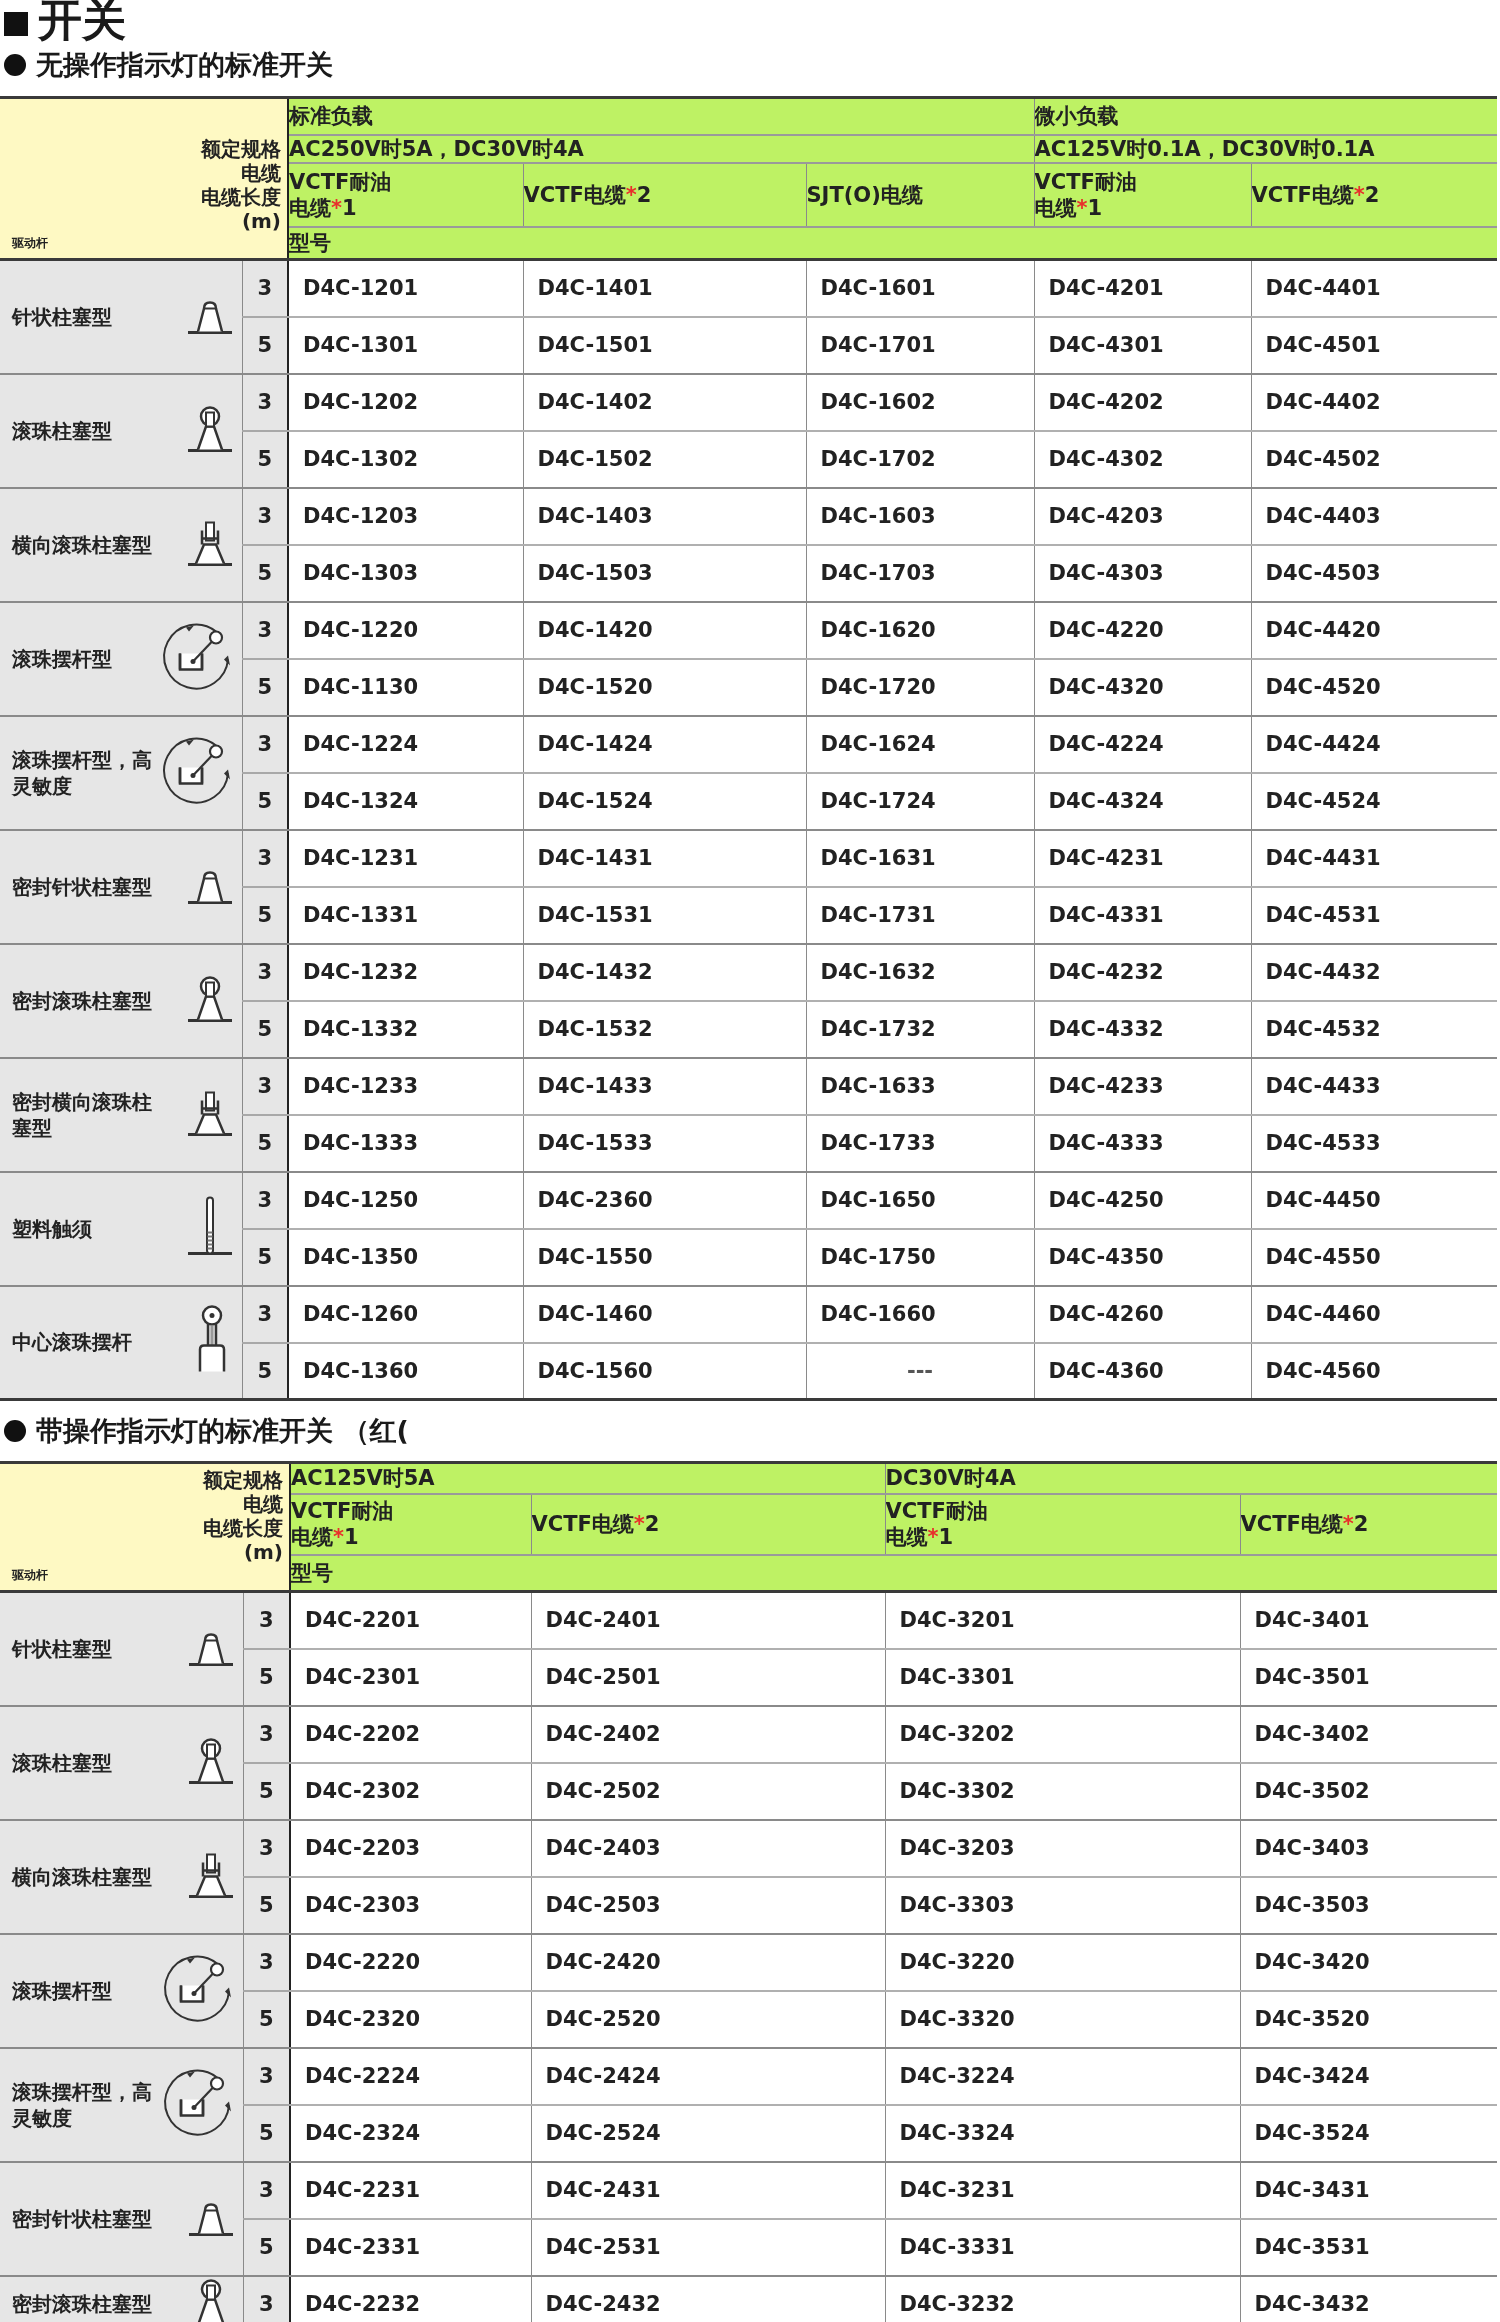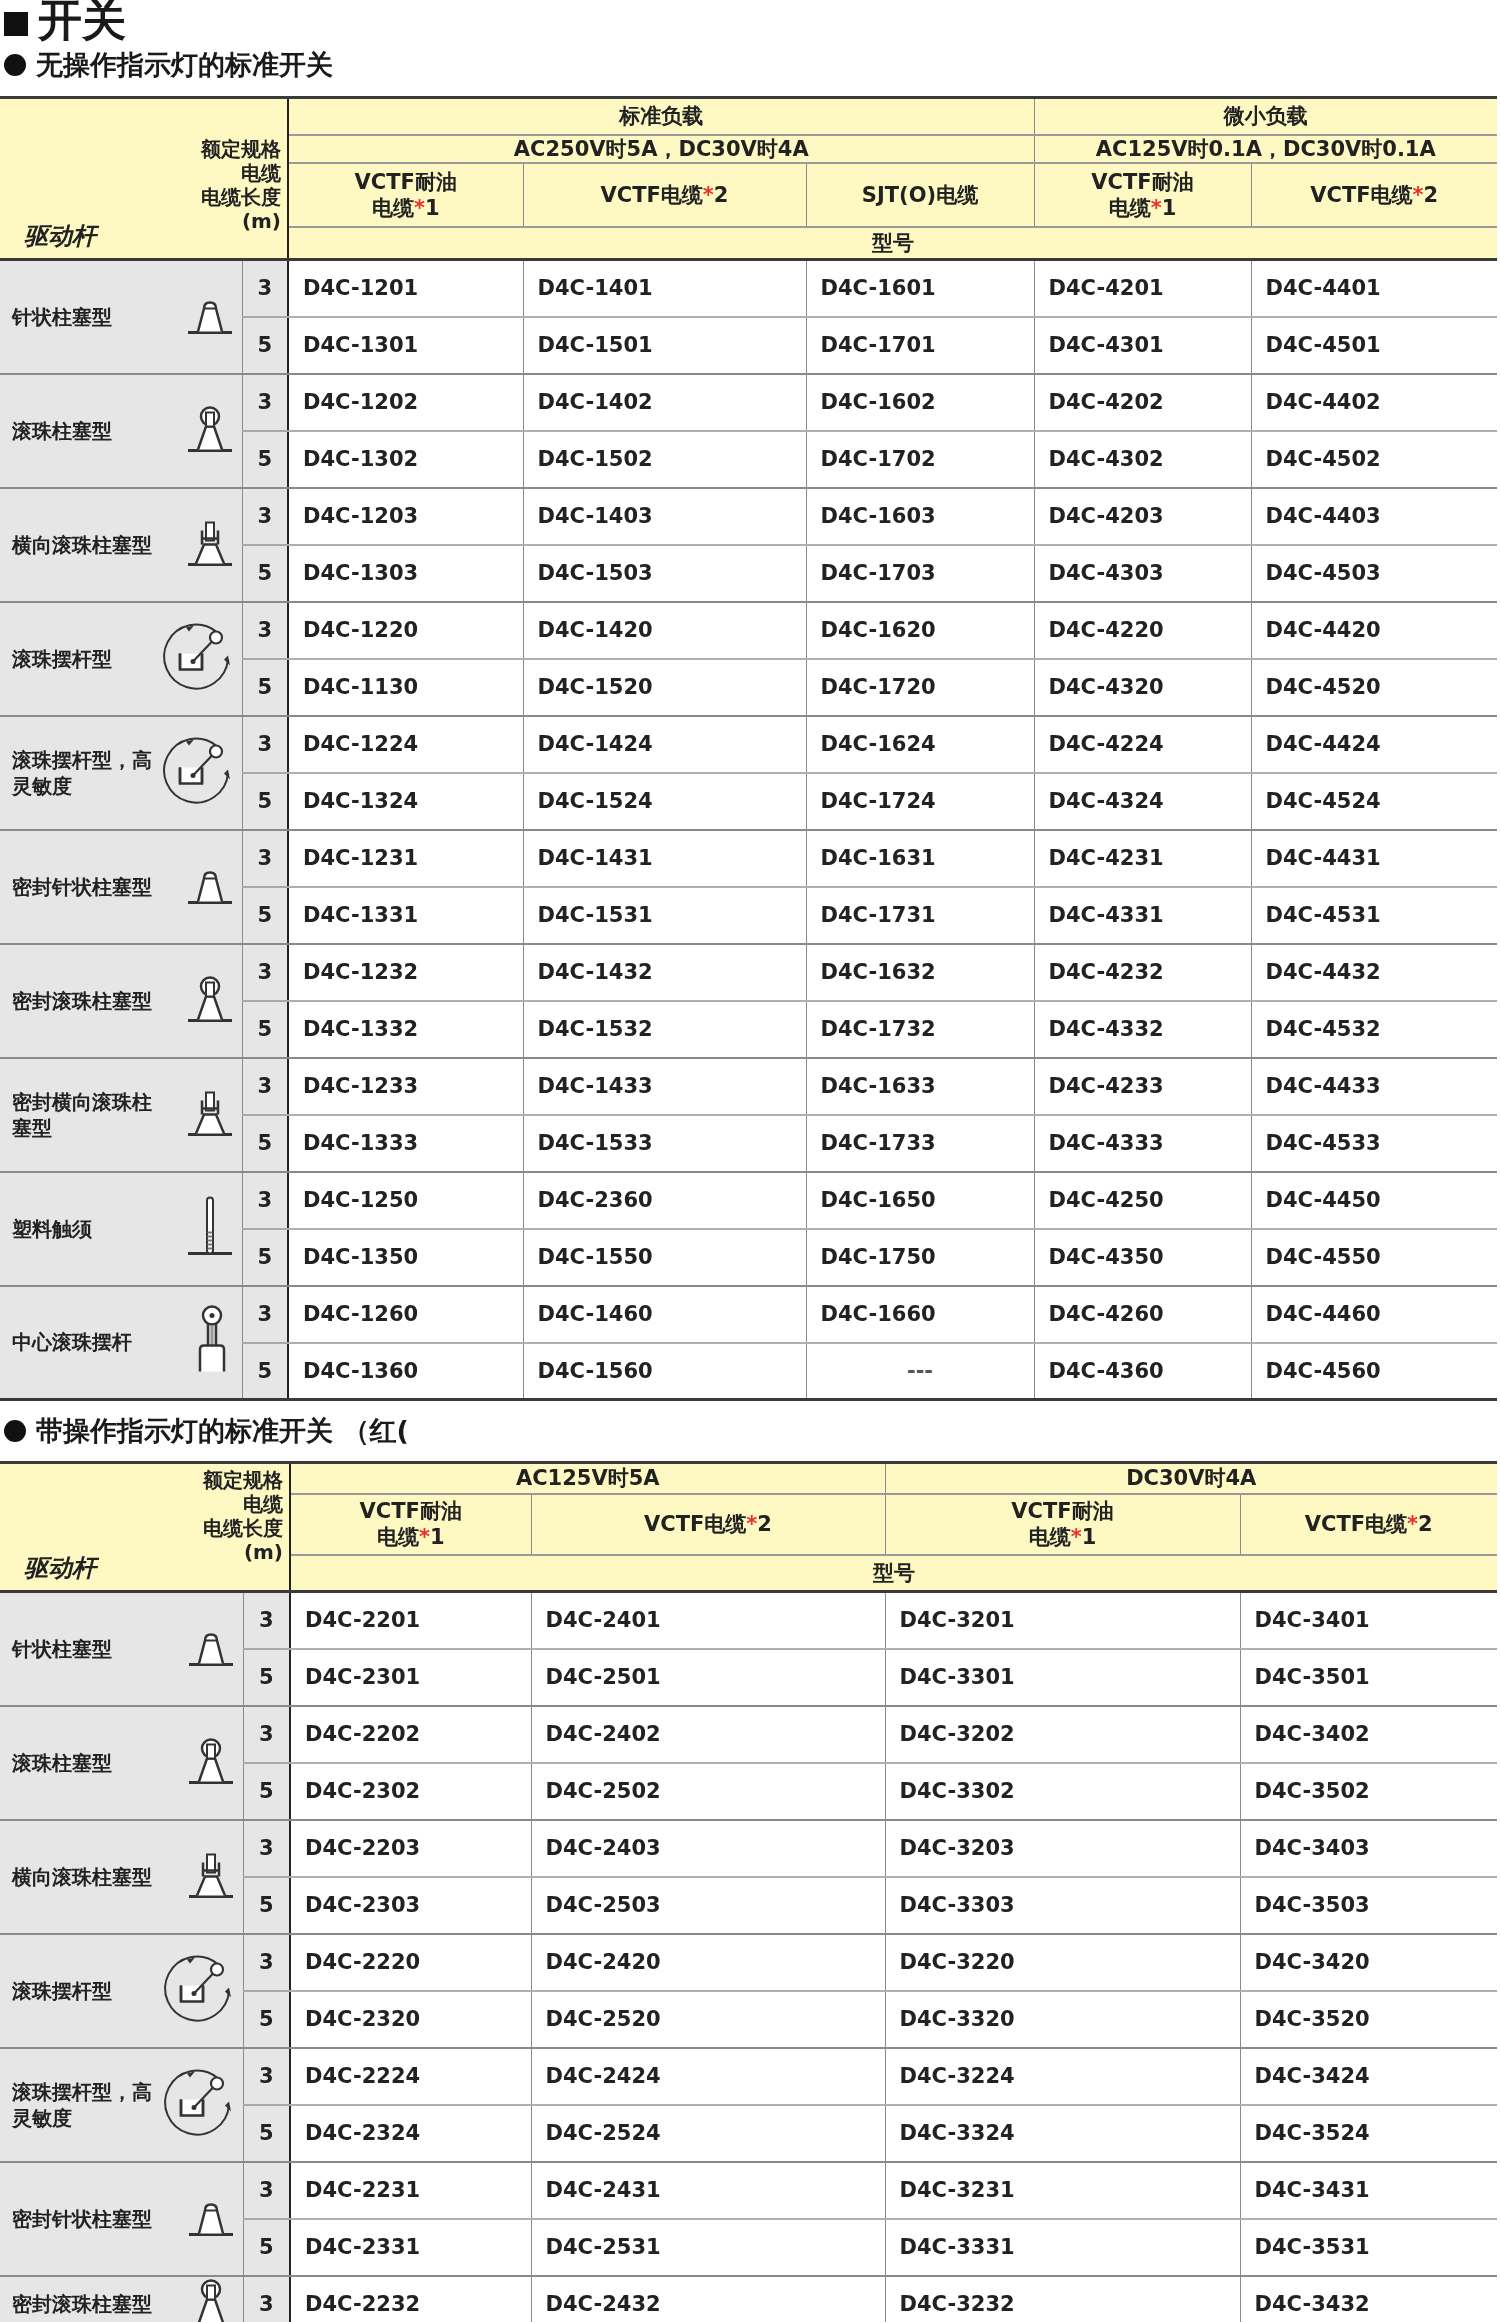--- a/index.html
+++ b/index.html
@@ -12,7 +12,7 @@
   table.spec { position:absolute; left:0; border-collapse:collapse; table-layout:fixed; }
   table.spec td { padding:0; font-size:21px; font-weight:bold; color:#222; overflow:hidden; }
   table.spec tr.top td { border-top:3px solid #3a3a3a; }
-  .hd { background:#fef9c3; text-align:center; border-bottom:2px solid #9a9a9a; border-right:1.5px solid #8a8a8a; line-height:26px; }
+  .hd { background:#bef264; border-bottom:2px solid #9a9a9a; border-right:1.5px solid #8a8a8a; line-height:26px; }
   .hd.last { border-right:none; }
   .hd.model-row { border-bottom:3px solid #3a3a3a; }
   .corner { background:#fef9c3; border-right:2px solid #222; border-bottom:3px solid #3a3a3a; position:relative; vertical-align:top; }

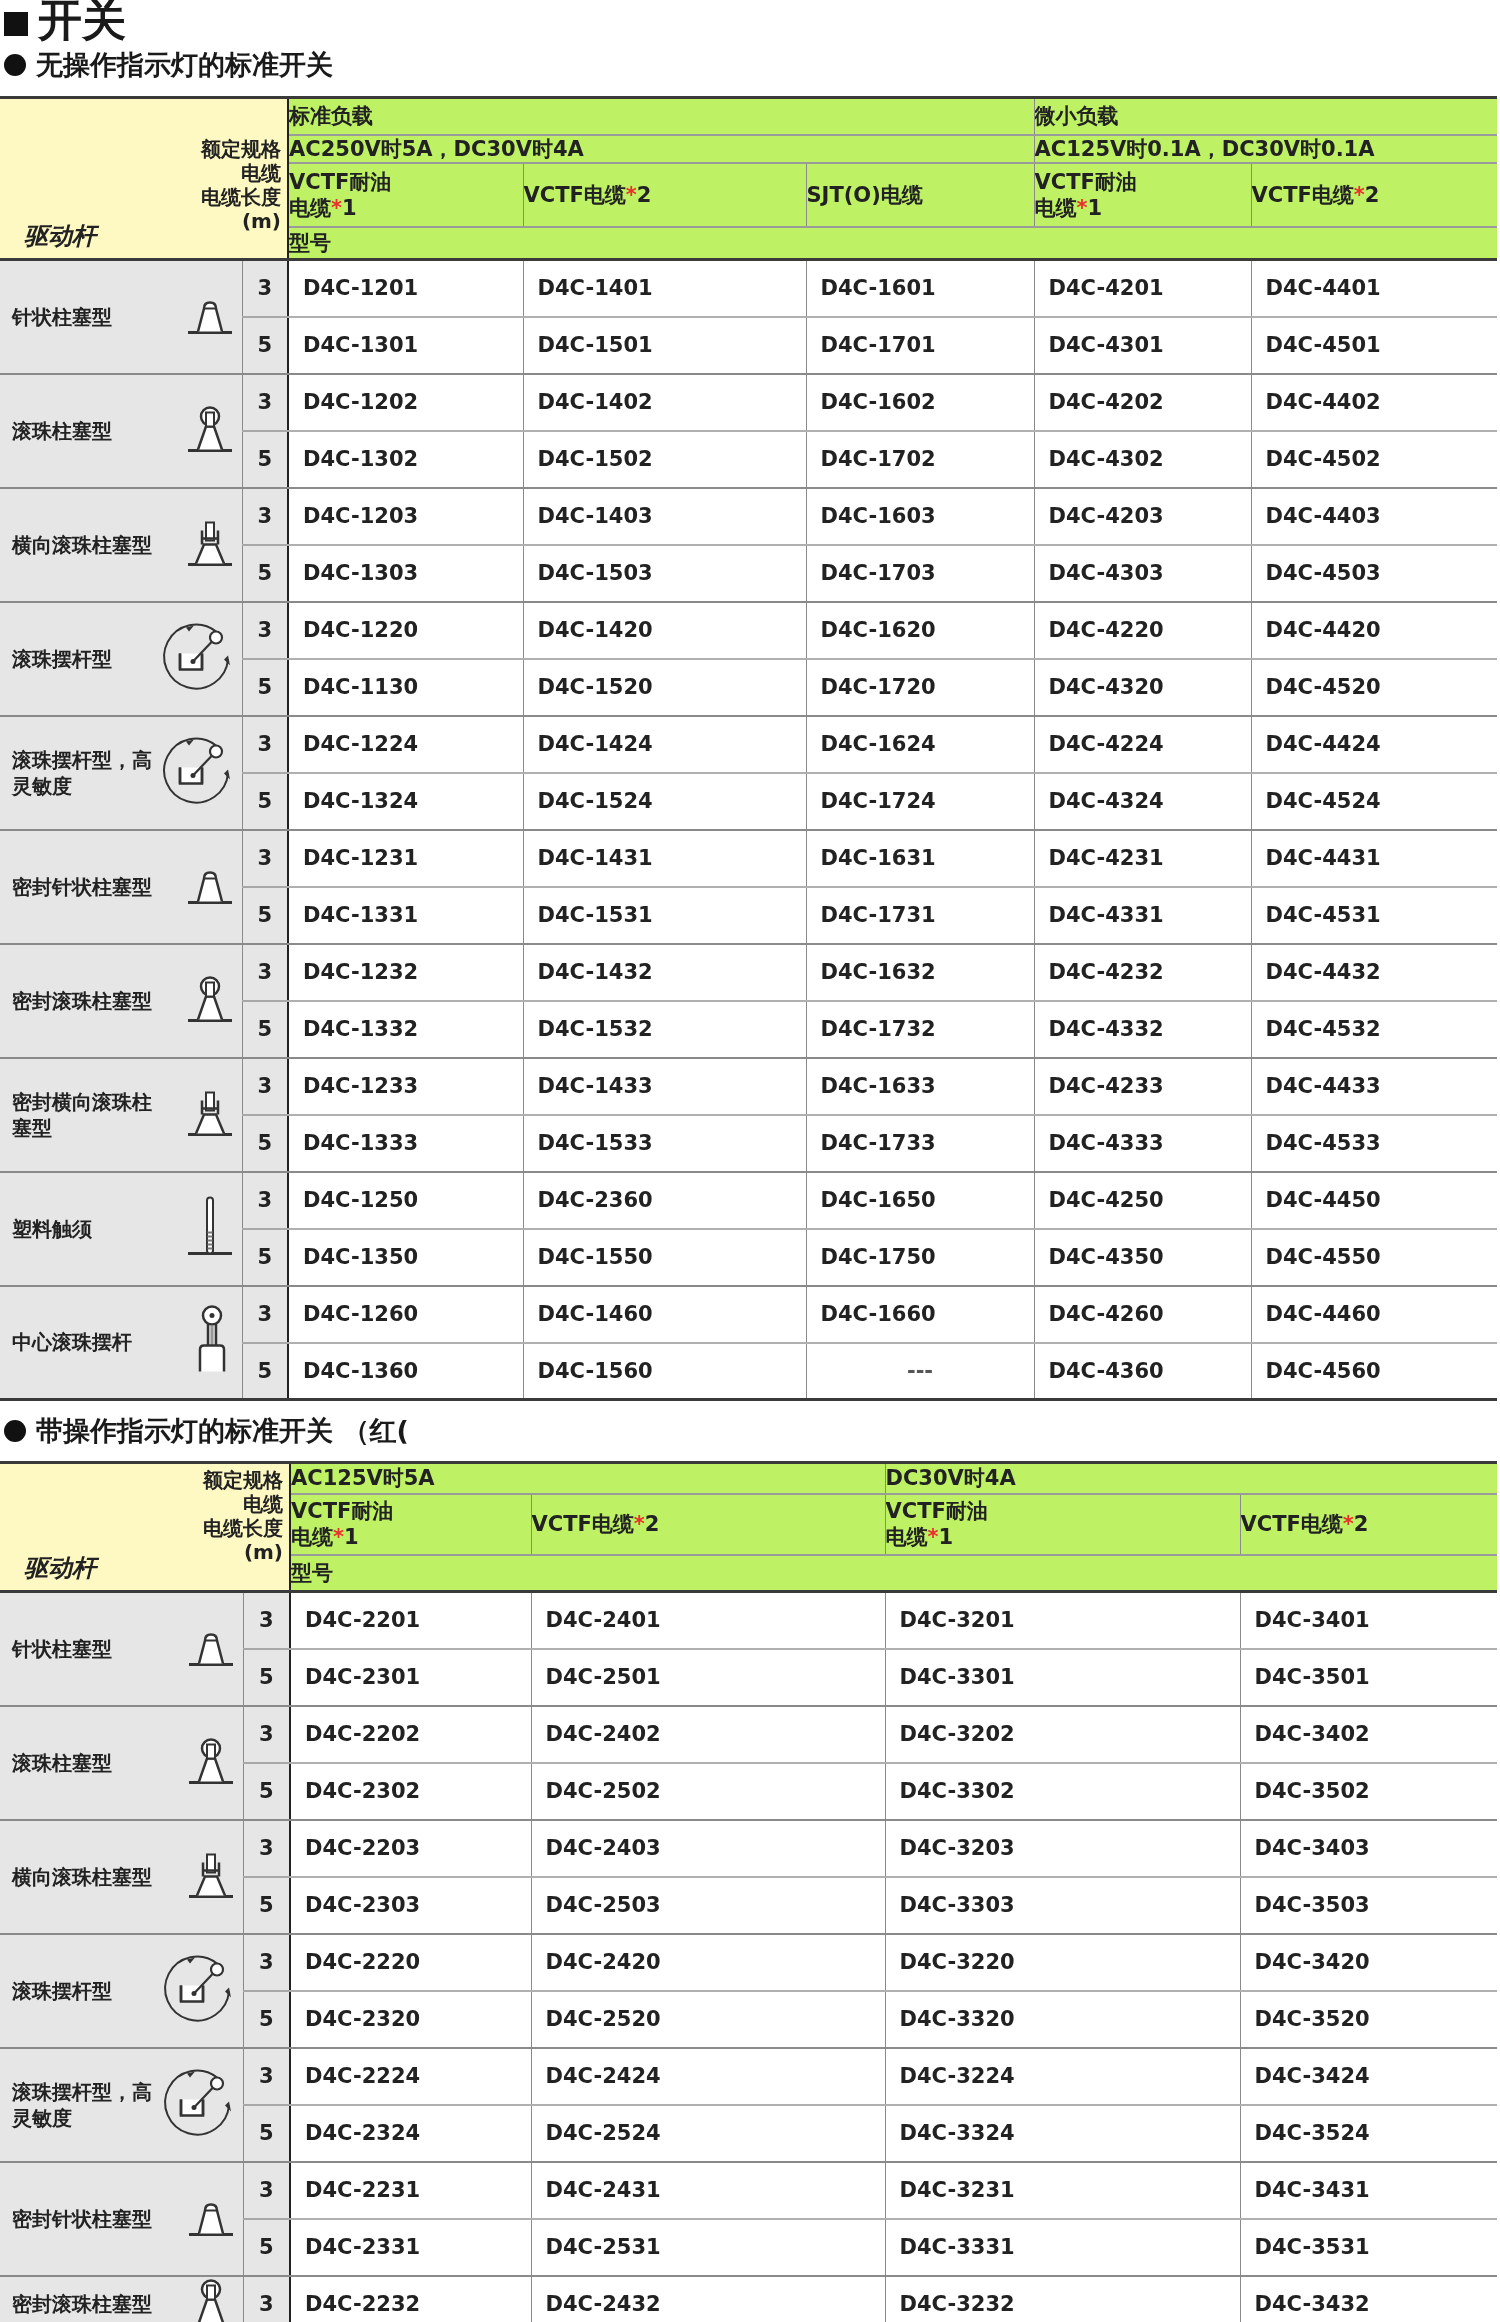--- a/index.html
+++ b/index.html
@@ -17,7 +17,7 @@
   .hd.model-row { border-bottom:3px solid #3a3a3a; }
   .corner { background:#fef9c3; border-right:2px solid #222; border-bottom:3px solid #3a3a3a; position:relative; vertical-align:top; }
   .corner .spec-lbl { position:absolute; right:6px; text-align:right; font-size:20px; line-height:24px; font-weight:bold; }
-  .corner .act-lbl { position:absolute; left:24px; bottom:6px; font-size:24px; font-weight:bold;font-style:italic; }
+  .corner .act-lbl { position:absolute; left:12px; bottom:6px; font-size:12px; font-weight:bold; }
   .star { color:#e8302c; }
   .lever { background:#e6e6e6; border-bottom:2px solid #8a8a8a; position:relative; vertical-align:middle; }
   .lever .name { position:absolute; left:12px; top:50%; transform:translateY(-50%); font-size:20px; line-height:26px; font-weight:bold; }

